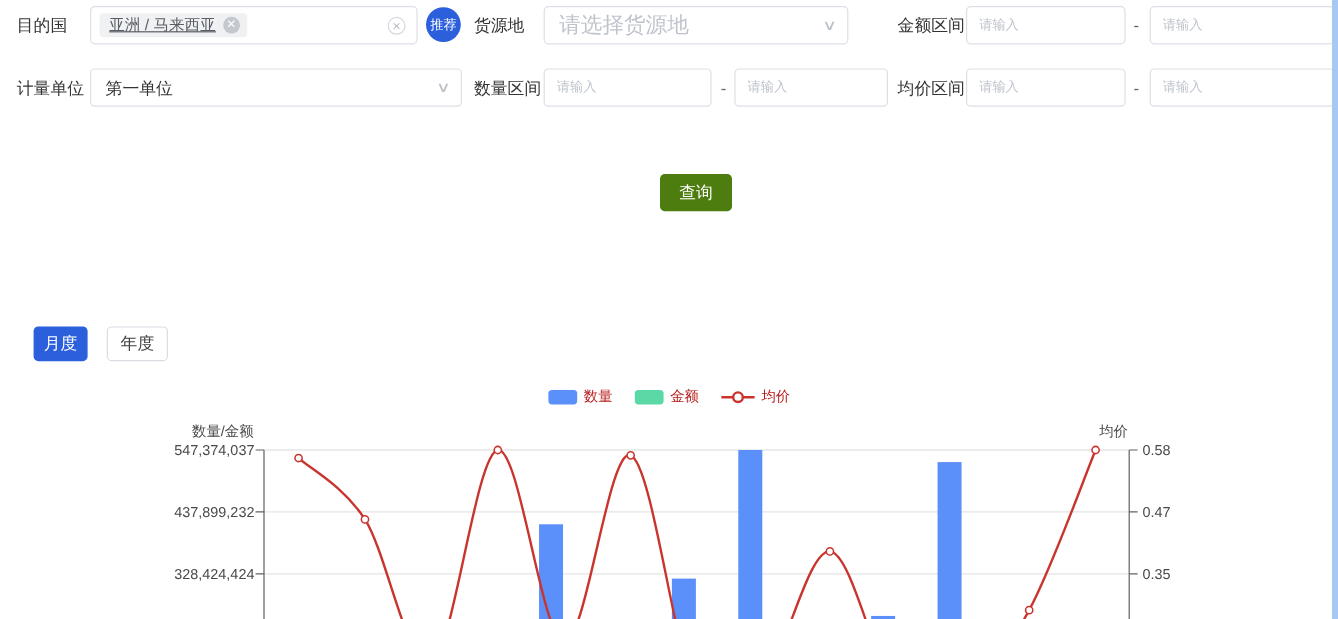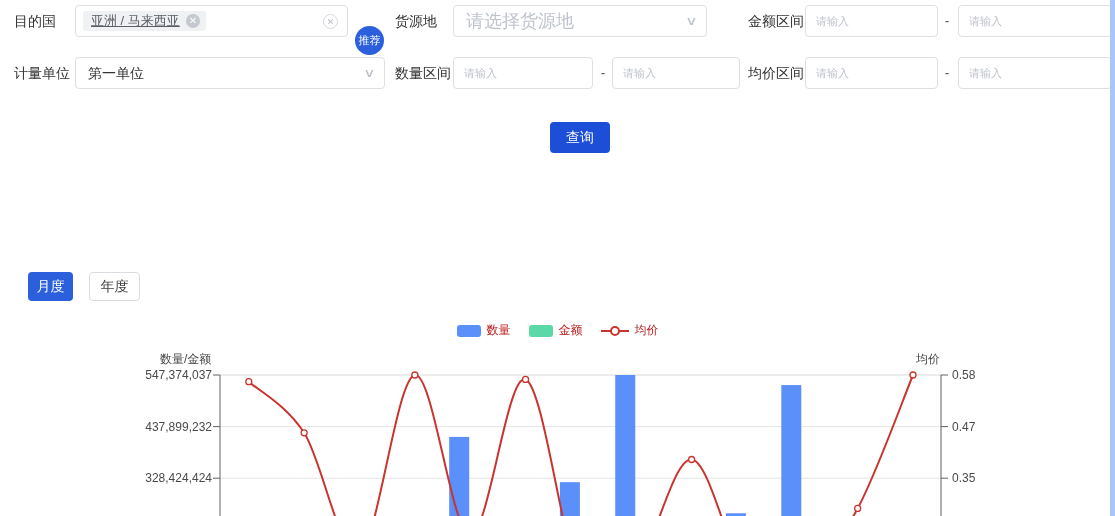--- a/index.html
+++ b/index.html
@@ -29,7 +29,7 @@
              border-radius:50%;color:#b8bcc4;font-size:9px;line-height:14px;text-align:center;
              box-sizing:border-box;cursor:pointer;}
   .badge{position:absolute;width:29px;height:29px;border-radius:50%;color:#fff;font-size:11px;
-         display:flex;align-items:center;justify-content:center;letter-spacing:0;margin-top:20px;}
+         display:flex;align-items:center;justify-content:center;letter-spacing:0;}
   .querybtn{position:absolute;left:550px;top:122px;width:60px;height:31px;border:none;border-radius:4px;
             color:#fff;font-size:14px;cursor:pointer;font-family:inherit;}
 

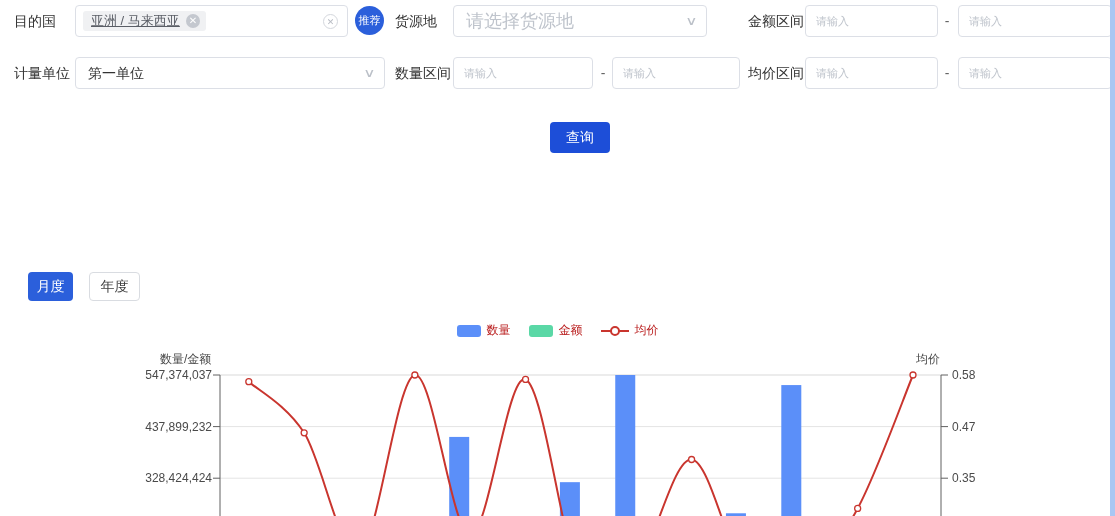--- a/index.html
+++ b/index.html
@@ -104,7 +104,7 @@
   <div class="dash" style="left:941px;top:57px;">-</div>
   <input class="finput" style="left: 958px; top: 57px; width: 154px;" placeholder="请输入">
 
-  <button class="querybtn" style="background: #1d4ed8;">查询</button>
+  <button class="querybtn" style="background: #4d7c0f; margin-top: 23px;">查询</button>
 
 
   <button class="togglebtn toggle-on" style="left: 28px; width: 45px; background: rgb(43, 95, 219);">月度</button>

